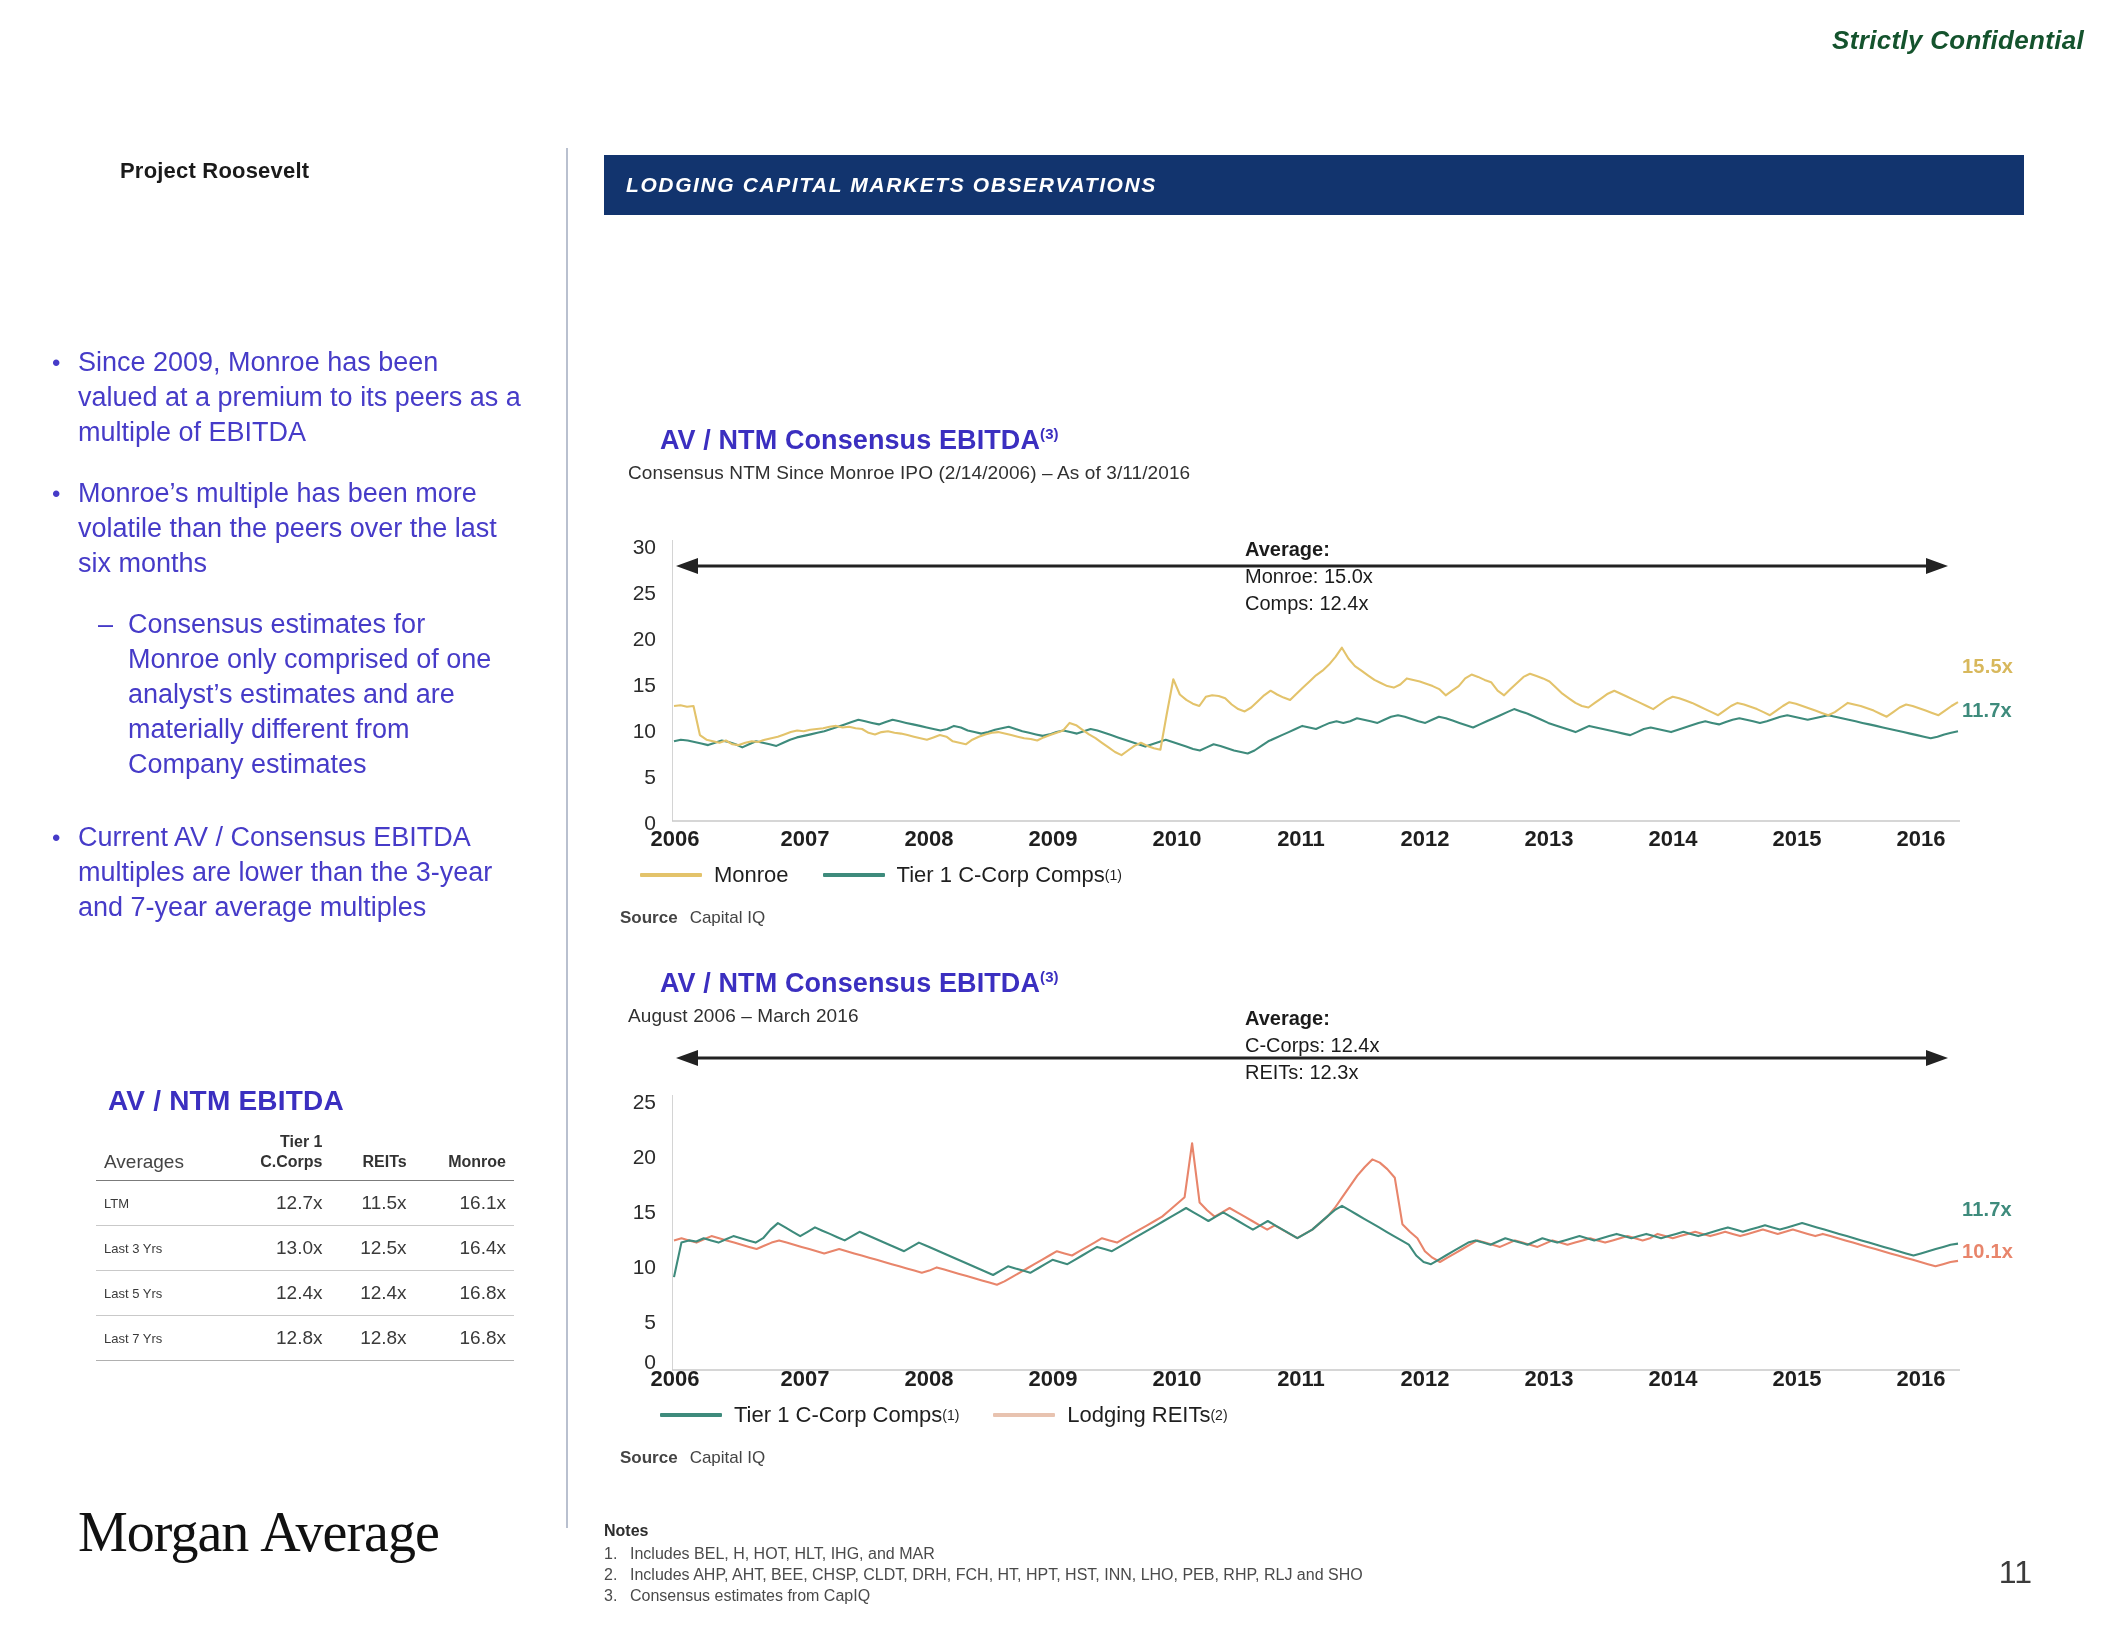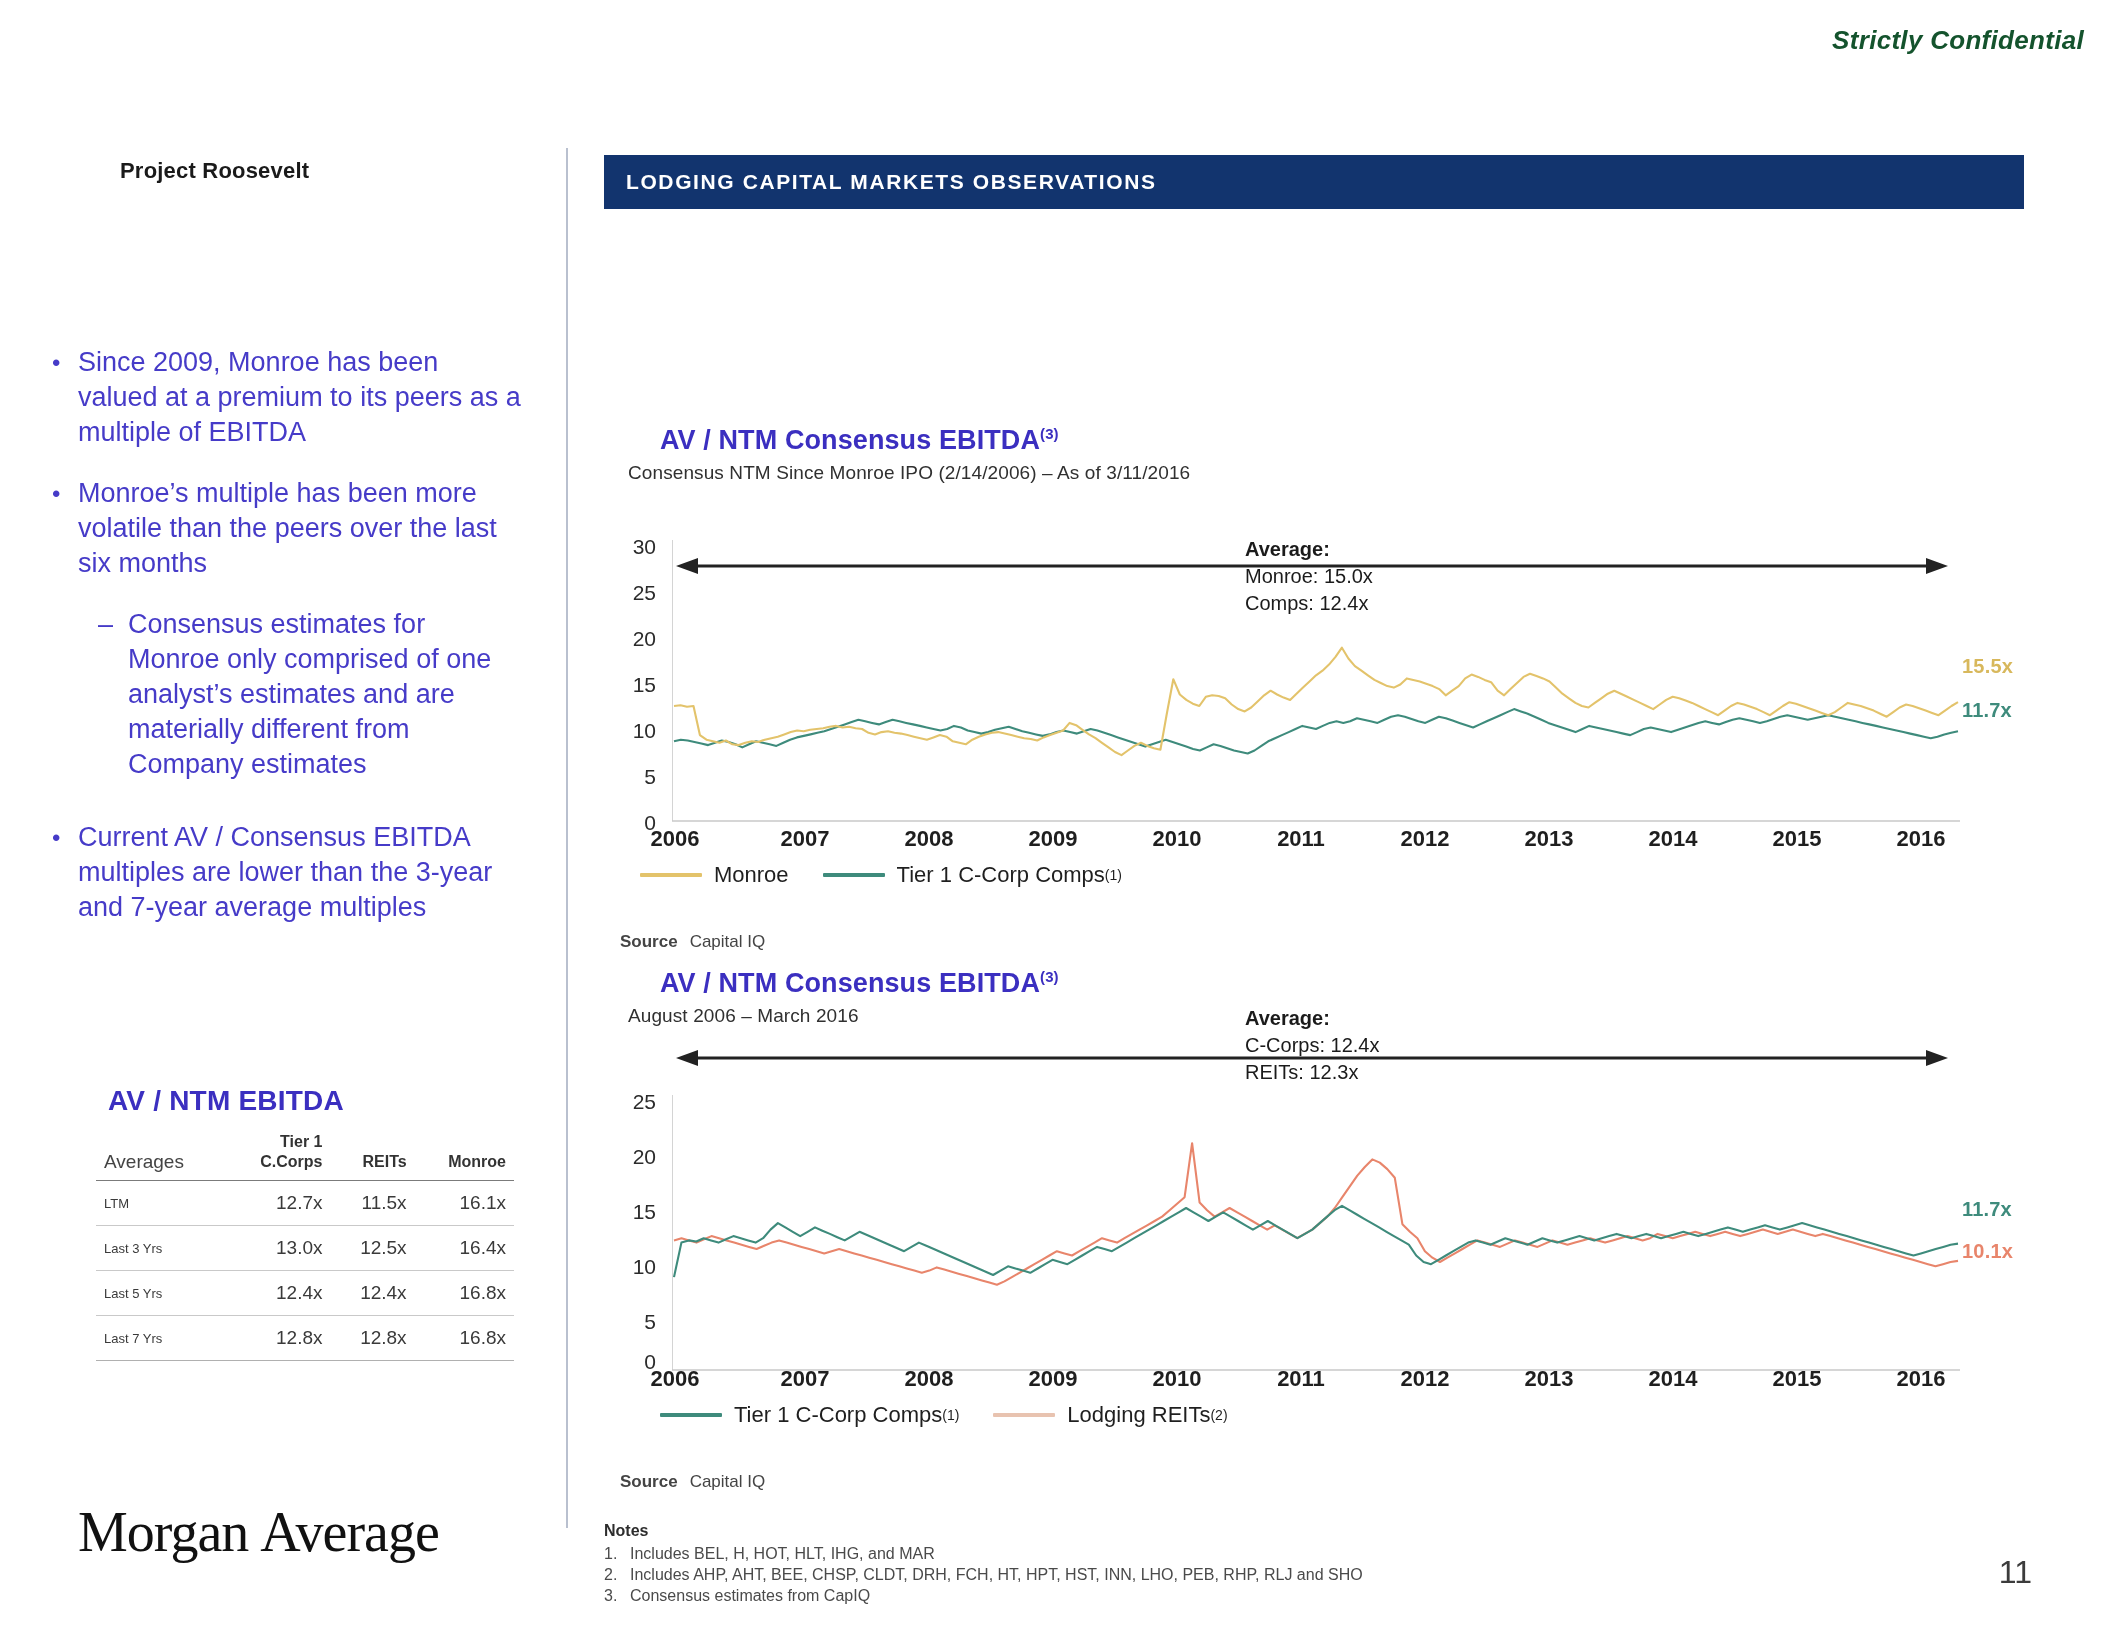--- a/index.html
+++ b/index.html
@@ -32,9 +32,9 @@
 
   
   .banner{
-    position:absolute;left:604px;top:155px;width:1420px;height:54px;
+    position:absolute;left:604px;top:155px;width:1420px;height:60px;
     background:#12346E;
-    display:flex;align-items:center;
+    display:flex;align-items:center;font-style:italic;
   }
   .banner-text{
     color:#ffffff;font-size:21px;font-weight:bold;letter-spacing:1.6px;

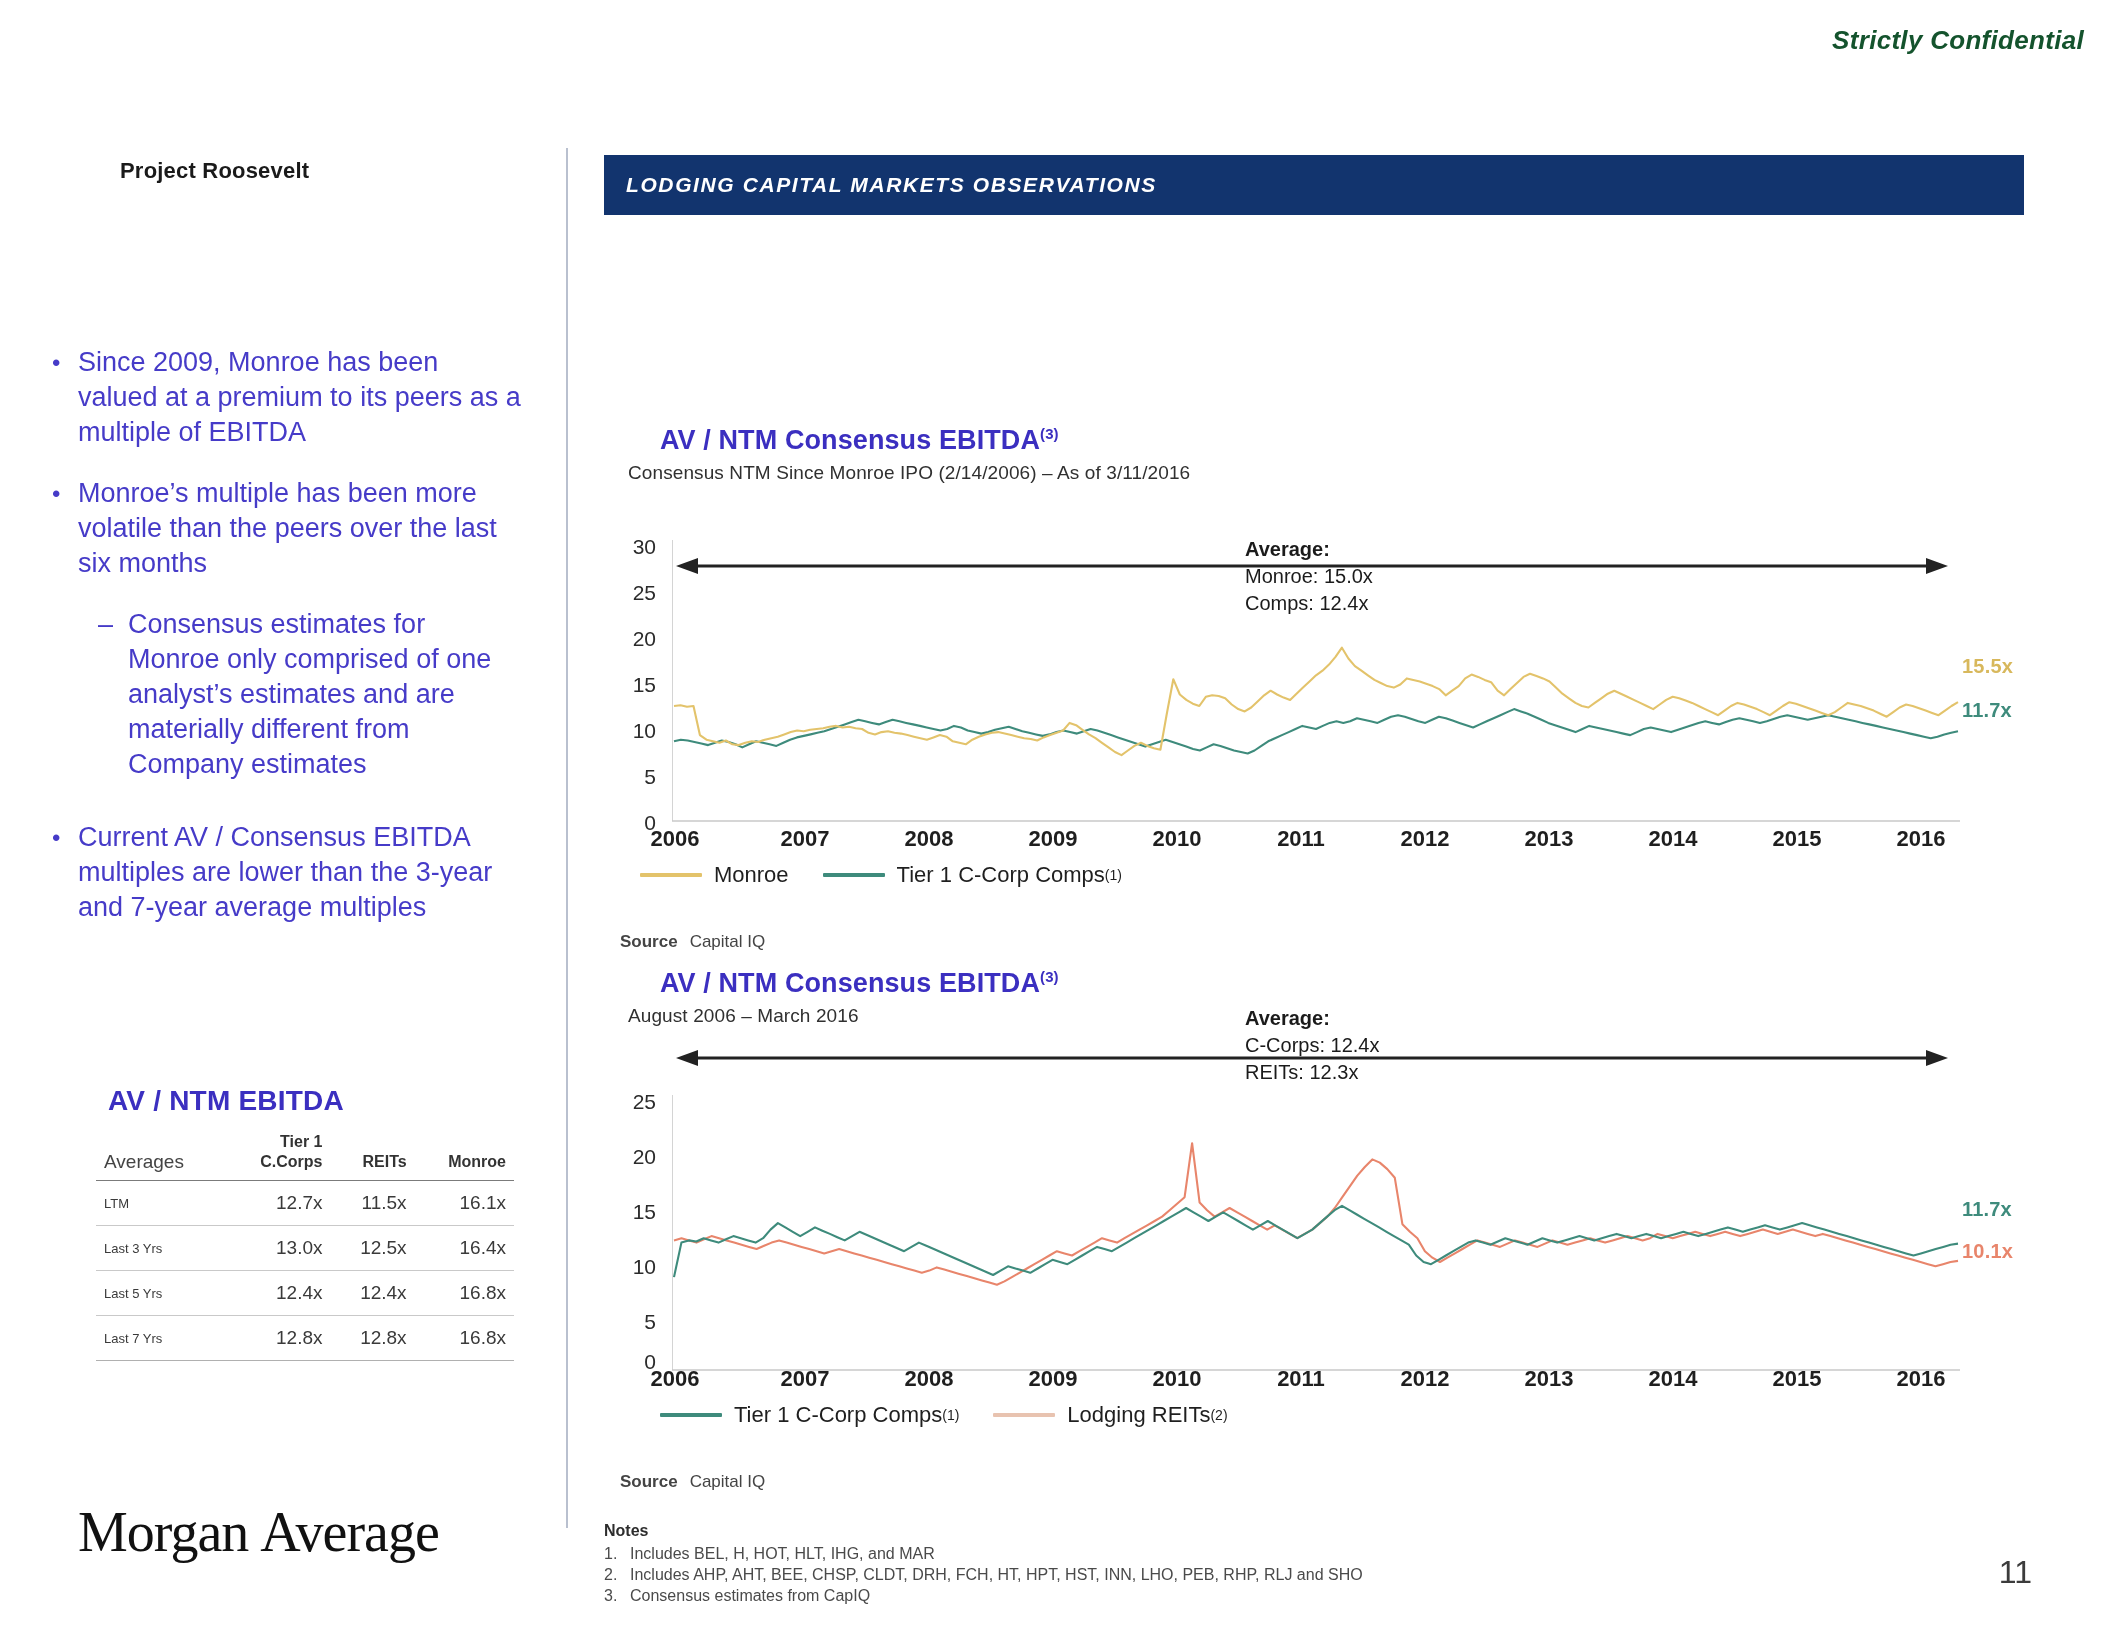--- a/index.html
+++ b/index.html
@@ -126,7 +126,7 @@
   }
   .legend sup{font-size:14px;vertical-align:super;}
   .source{
-    position:absolute;font-size:17px;color:#444;margin-top:24px;
+    position:absolute;font-size:17px;color:#444;
   }
   .source b{font-weight:bold;margin-right:12px;}
 

